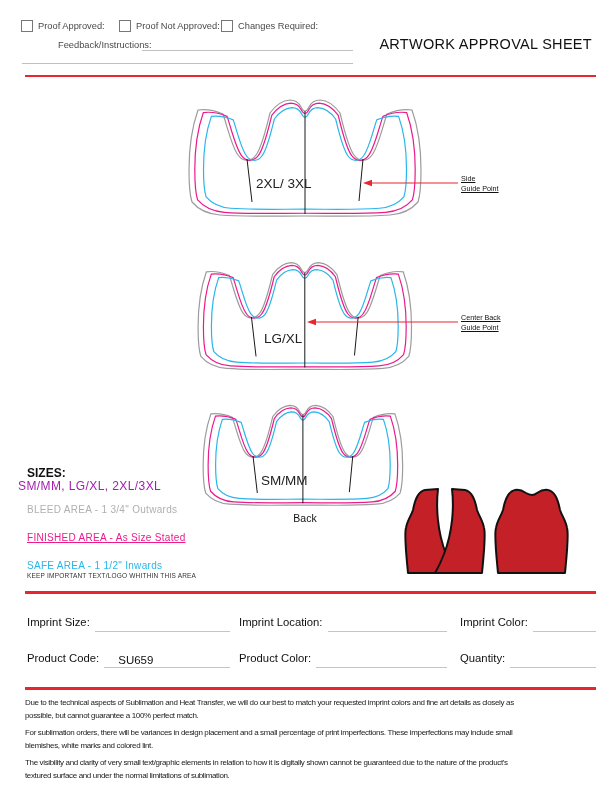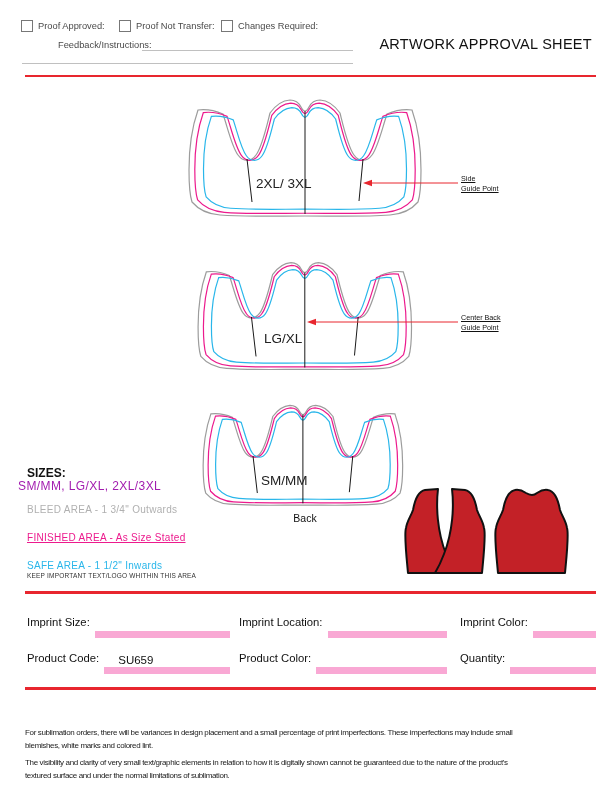--- a/index.html
+++ b/index.html
@@ -56,7 +56,7 @@
   </div>
   <div class="cbgroup" style="left:119px">
     <span class="cbbox"></span>
-    <span class="cblabel">Proof Not Transfer:</span>
+    <span class="cblabel">Proof Not Approved:</span>
   </div>
   <div class="cbgroup" style="left:221px">
     <span class="cbbox"></span>

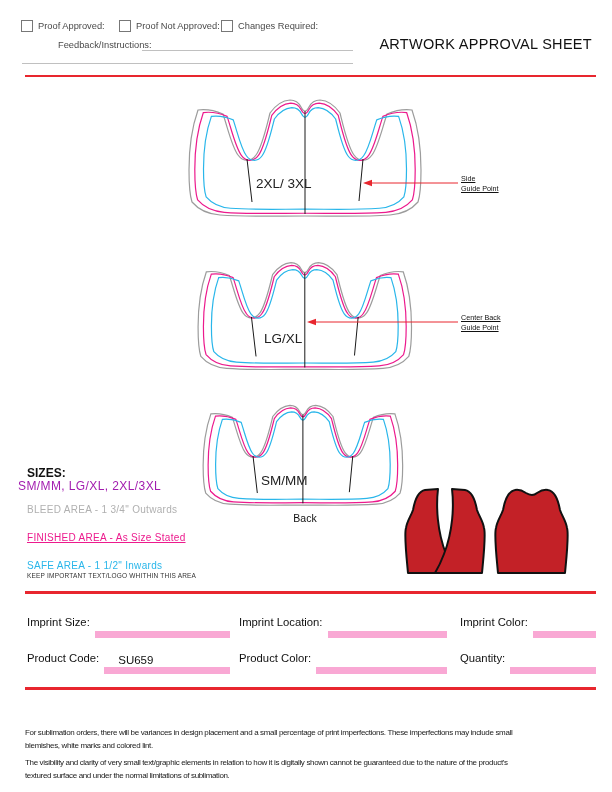--- a/index.html
+++ b/index.html
@@ -40,7 +40,7 @@
   
   .field{position:absolute;display:flex;align-items:flex-start;height:16px;}
   .flabel{font-size:11.3px;color:#111;white-space:nowrap;margin-right:5px;line-height:13px;}
-  .frule{flex:1;border-bottom:7px solid #f9a8d4;height:15px;position:relative;}
+  .frule{flex:1;border-bottom:1px solid #f9a8d4;height:15px;position:relative;}
   .fvalue{position:absolute;left:14px;bottom:1px;font-size:11.5px;color:#111;}
   
   .disc{position:absolute;left:25px;width:500px;font-size:8px;letter-spacing:-0.35px;line-height:13px;color:#1a1a1a;}

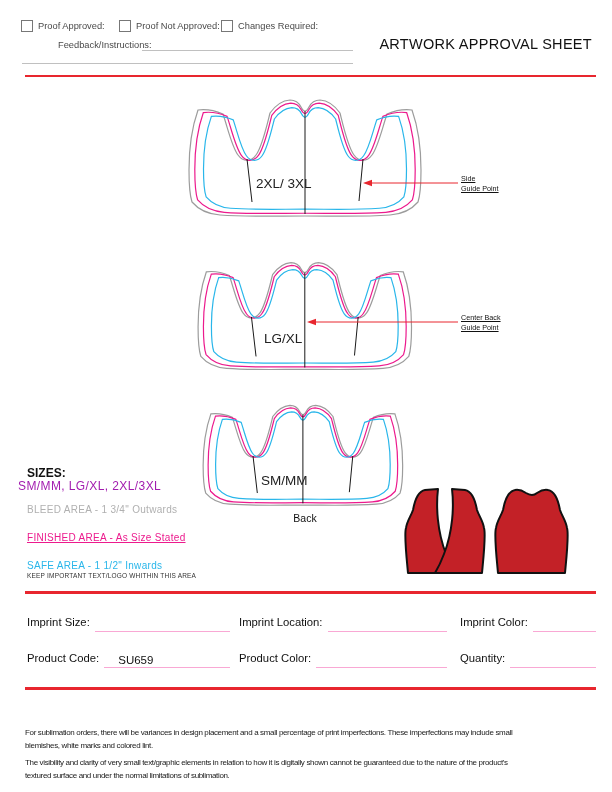--- a/index.html
+++ b/index.html
@@ -175,6 +175,7 @@
 
   <div class="redline" style="left:25px;top:687px;width:571px;height:2.5px"></div>
 
+  <div class="disc" style="top:696px">Due to the technical aspects of Sublimation and Heat Transfer, we will do our best to match your requested imprint colors and fine art details as closely as possible, but cannot guarantee a 100% perfect match.</div>
   <div class="disc" style="top:726px">For sublimation orders, there will be variances in design placement and a small percentage of print imperfections. These imperfections may include small blemishes, white marks and colored lint.</div>
   <div class="disc" style="top:756px">The visibility and clarity of very small text/graphic elements in relation to how it is digitally shown cannot be guaranteed due to the nature of the product's textured surface and under the normal limitations of sublimation.</div>
 

